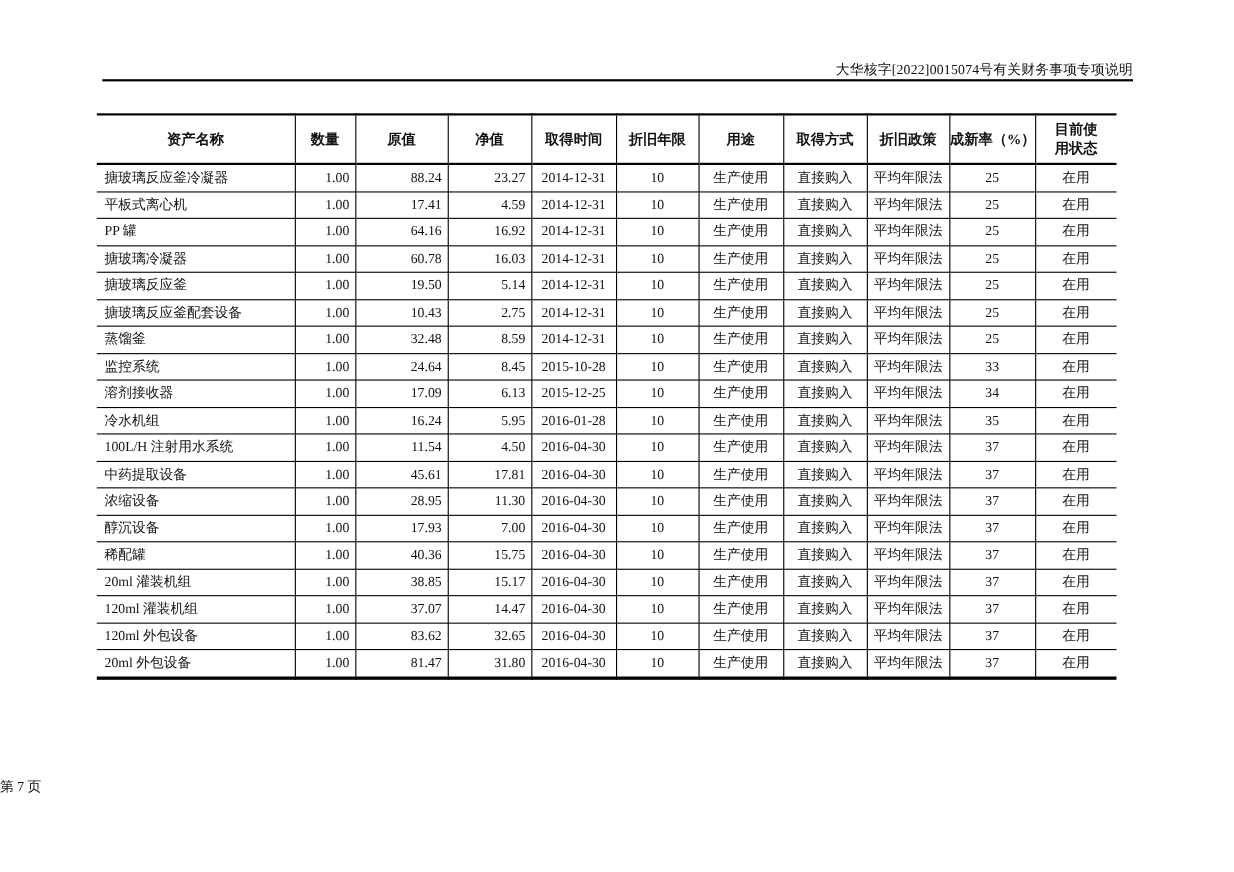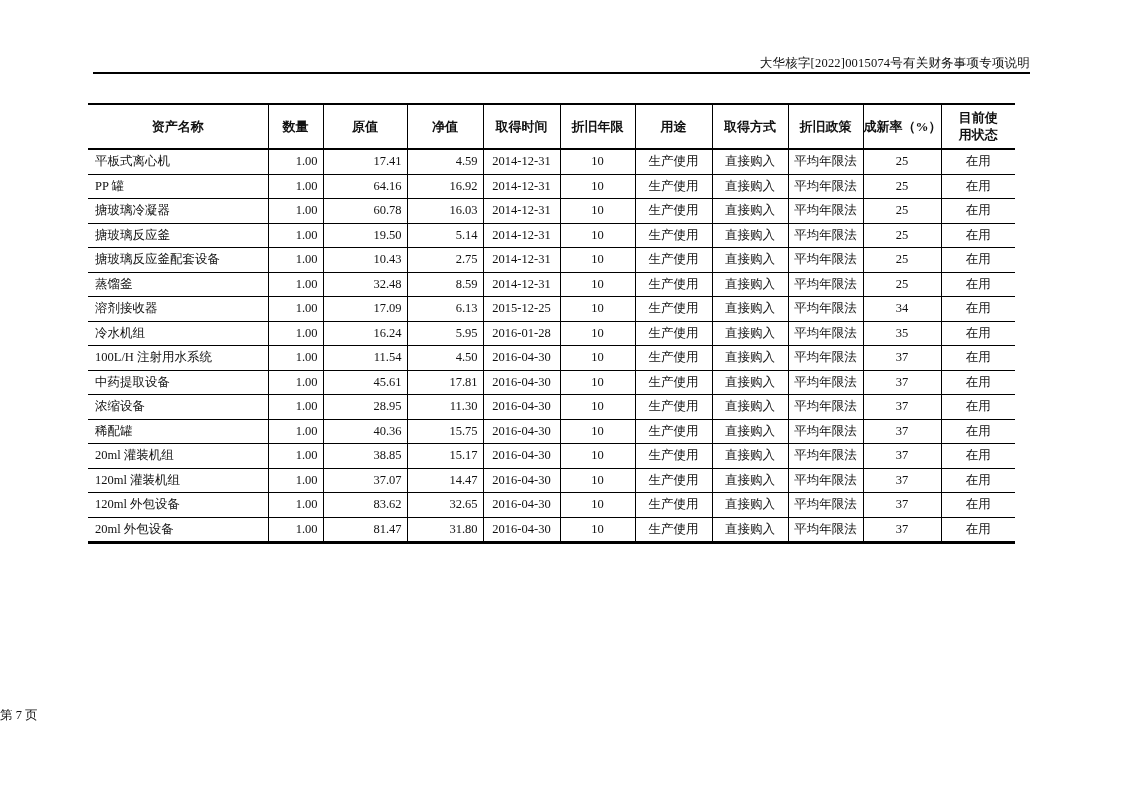--- a/index.html
+++ b/index.html
@@ -113,6 +113,19 @@
       </tr>
     </thead>
     <tbody>
+  <tr>
+    <td class="al">搪玻璃反应釜冷凝器</td>
+    <td class="ar">1.00</td>
+    <td class="ar">88.24</td>
+    <td class="ar">23.27</td>
+    <td class="ac">2014-12-31</td>
+    <td class="ac">10</td>
+    <td class="ac">生产使用</td>
+    <td class="ac">直接购入</td>
+    <td class="ac">平均年限法</td>
+    <td class="ac">25</td>
+    <td class="ac">在用</td>
+  </tr>
 
   <tr>
     <td class="al">平板式离心机</td>

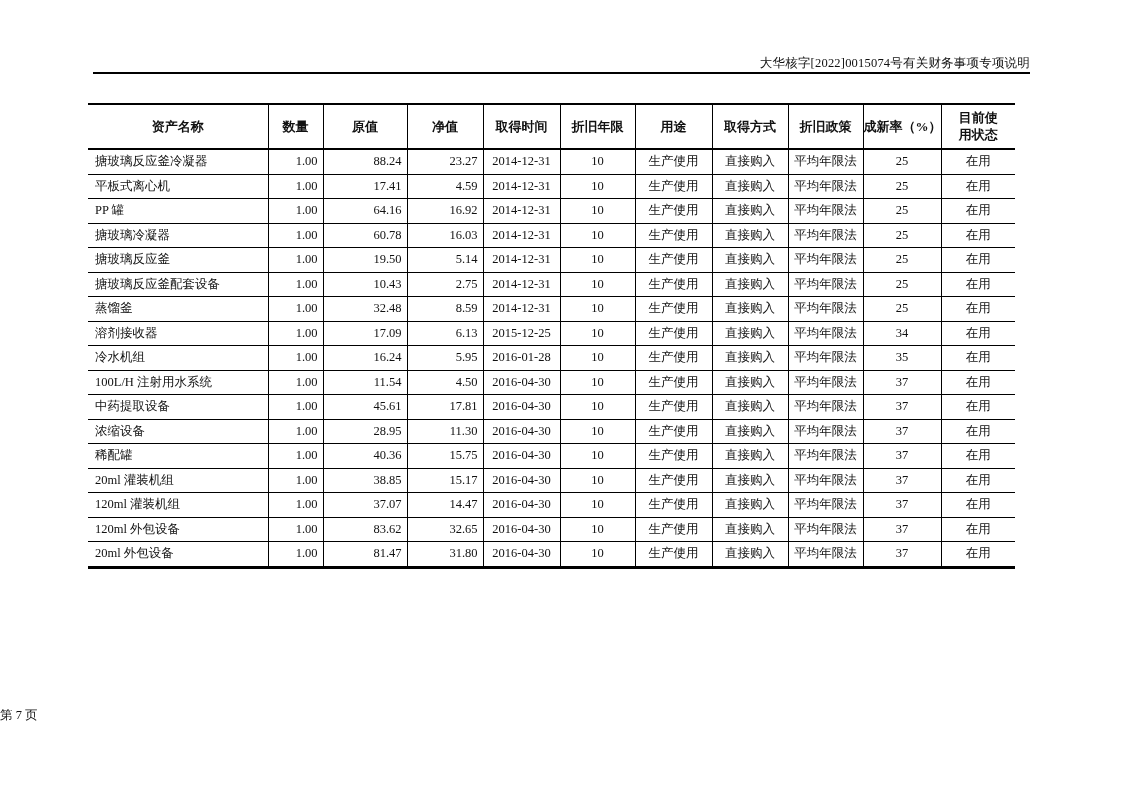--- a/index.html
+++ b/index.html
@@ -212,6 +212,19 @@
     <td class="ac">在用</td>
   </tr>
 
+  <tr>
+    <td class="al">监控系统</td>
+    <td class="ar">1.00</td>
+    <td class="ar">24.64</td>
+    <td class="ar">8.45</td>
+    <td class="ac">2015-10-28</td>
+    <td class="ac">10</td>
+    <td class="ac">生产使用</td>
+    <td class="ac">直接购入</td>
+    <td class="ac">平均年限法</td>
+    <td class="ac">33</td>
+    <td class="ac">在用</td>
+  </tr>
 
   <tr>
     <td class="al">溶剂接收器</td>

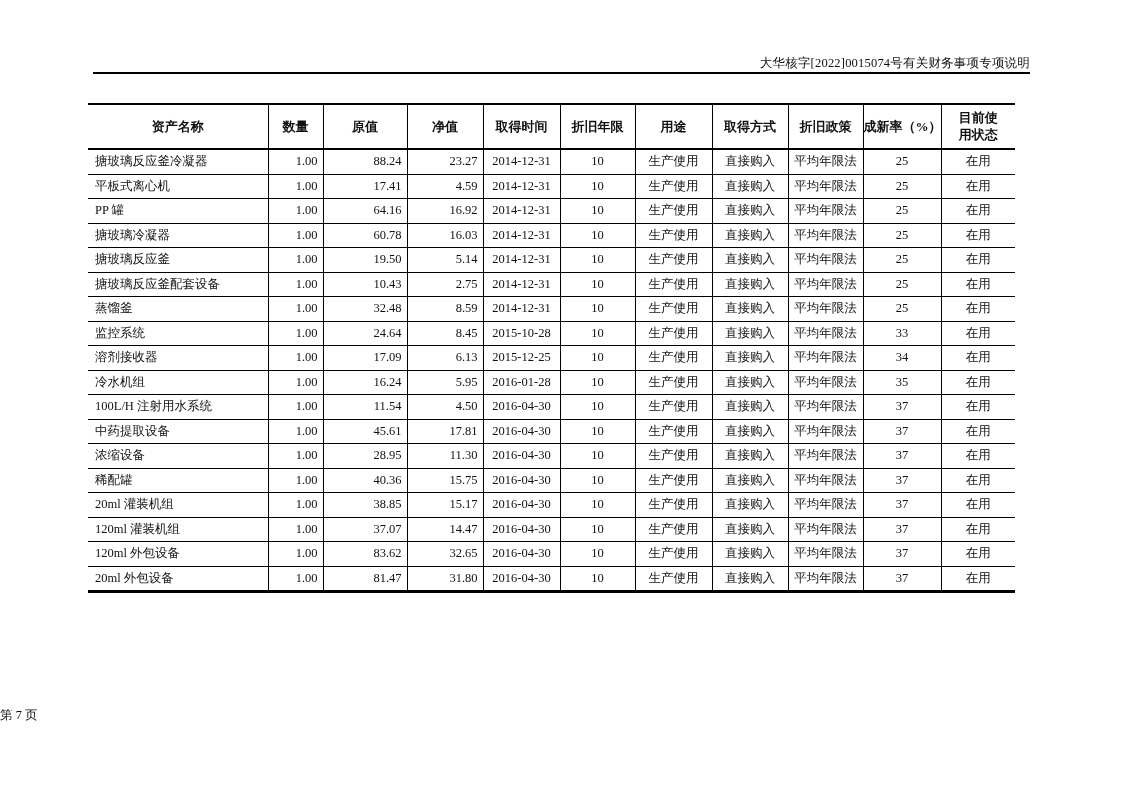--- a/index.html
+++ b/index.html
@@ -296,6 +296,19 @@
     <td class="ac">在用</td>
   </tr>
 
+  <tr>
+    <td class="al">醇沉设备</td>
+    <td class="ar">1.00</td>
+    <td class="ar">17.93</td>
+    <td class="ar">7.00</td>
+    <td class="ac">2016-04-30</td>
+    <td class="ac">10</td>
+    <td class="ac">生产使用</td>
+    <td class="ac">直接购入</td>
+    <td class="ac">平均年限法</td>
+    <td class="ac">37</td>
+    <td class="ac">在用</td>
+  </tr>
 
   <tr>
     <td class="al">稀配罐</td>

